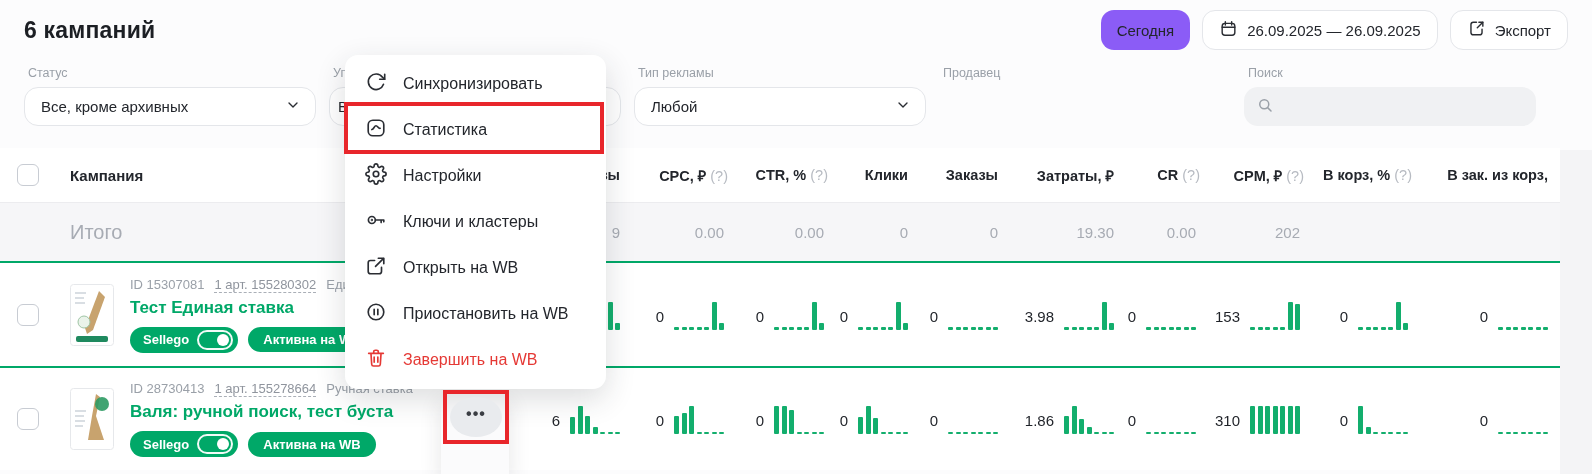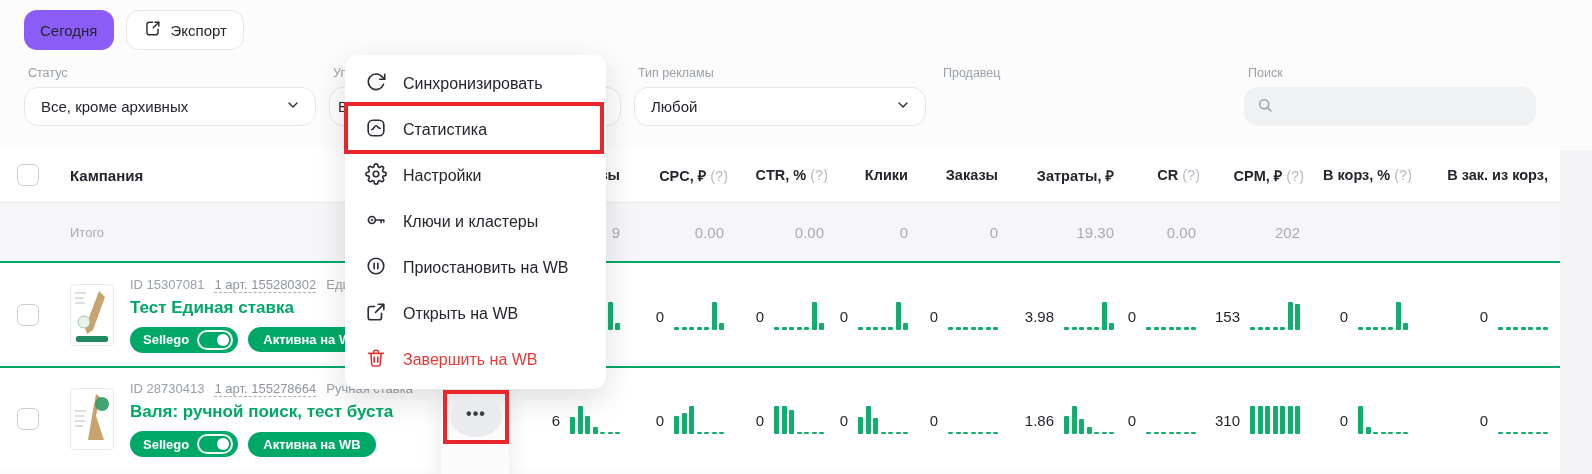--- a/index.html
+++ b/index.html
@@ -85,6 +85,7 @@
 <body>
 
 <div class="topbar">
+  <div class="title">6 кампаний</div>
   <div class="topbtns">
     <button class="btn gray">
         <span>Сегодня</span>

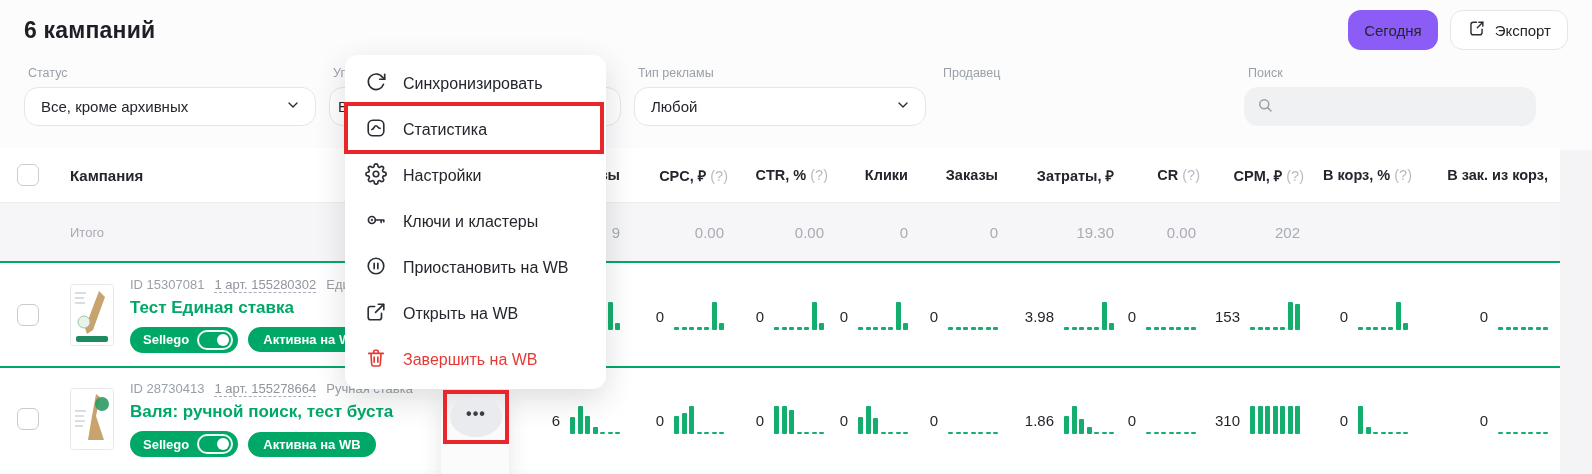--- a/index.html
+++ b/index.html
@@ -90,6 +90,13 @@
     <button class="btn gray">
         <span>Сегодня</span>
       </button>
+    <button class="btn">
+      <span><svg width="19" height="19" viewBox="0 0 24 24" fill="none" stroke-width="1.8" stroke-linecap="round">
+            <rect x="4" y="5.5" width="16" height="15" rx="3.5"></rect>
+            <path d="M8 3.5v4M16 3.5v4M4 10.5h16"></path>
+          </svg></span>
+      <span>26.09.2025 — 26.09.2025</span>
+    </button>
     <button class="btn">
       <span><svg width="19" height="19" viewBox="0 0 24 24" fill="none" stroke-width="1.8" stroke-linecap="round" stroke-linejoin="round">
             <path d="M19 13v4a3 3 0 0 1-3 3H8a3 3 0 0 1-3-3V7a3 3 0 0 1 3-3h4"></path>

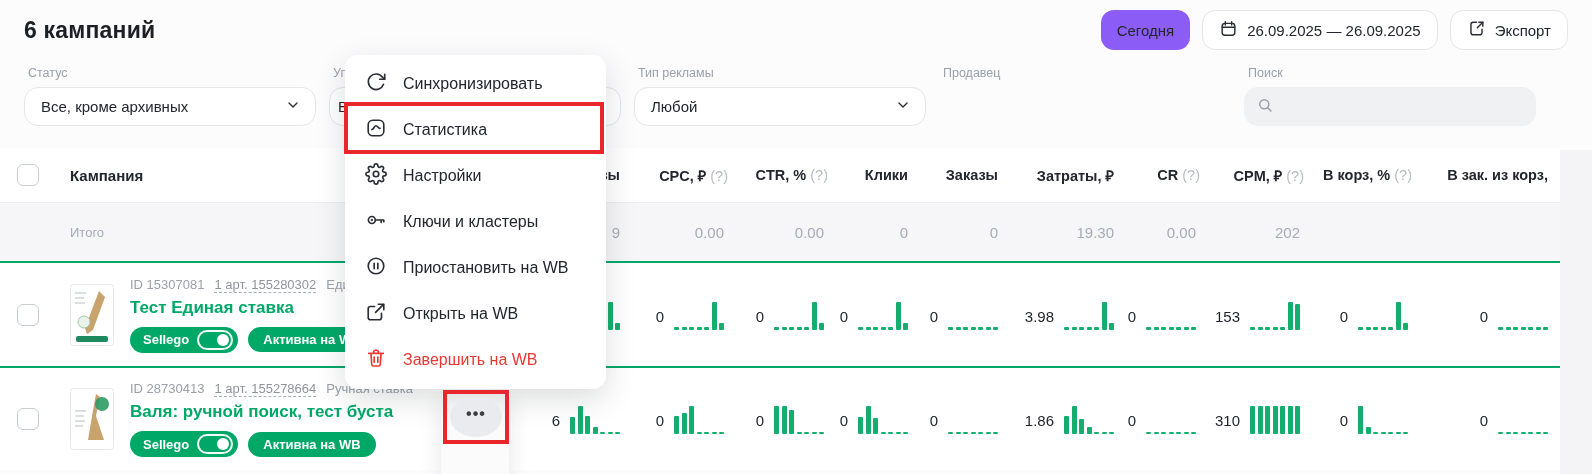--- a/index.html
+++ b/index.html
@@ -41,7 +41,7 @@
   .checkbox{width:22px;height:22px;border:1.5px solid #c8ccd3;border-radius:6px;background:#fff;display:inline-block;cursor:pointer}
 
   .trow{height:60px;background:#f6f6f8;border-bottom:2px solid var(--accent)}
-  .tlabel{font-size:13px;font-weight:500;color:var(--gray2);padding-left:14px}
+  .tlabel{font-size:20px;font-weight:500;color:var(--gray2);padding-left:14px}
   .tnum{font-size:15px;font-weight:500;color:var(--gray2);text-align:right;padding-right:12px}
 
   .row{background:#fff}

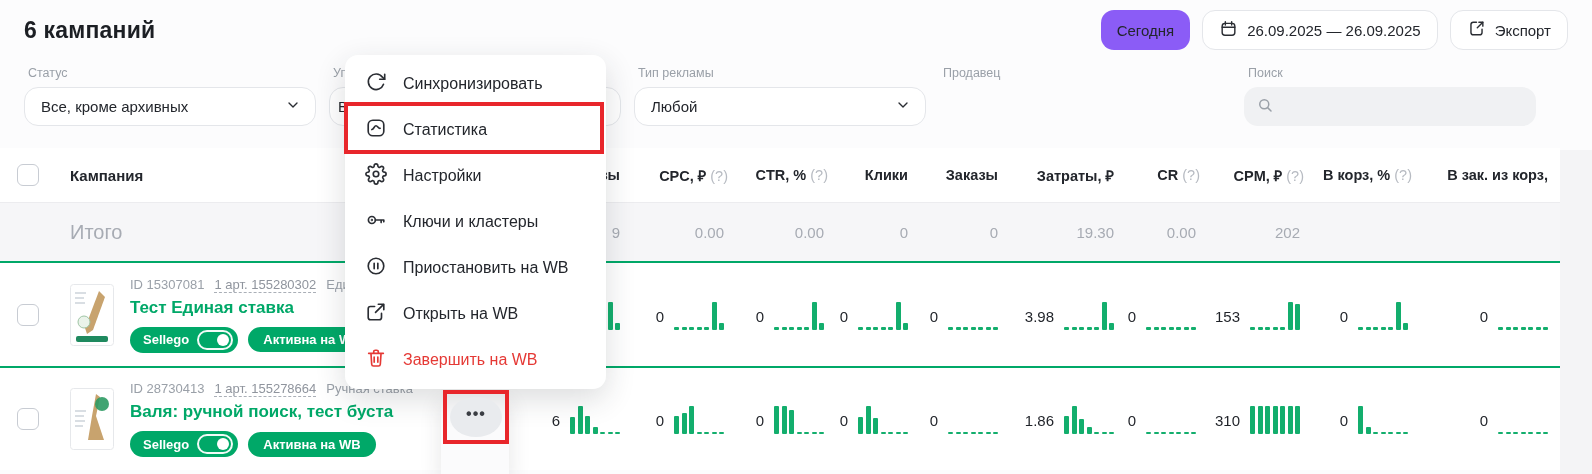--- a/index.html
+++ b/index.html
@@ -527,13 +527,6 @@
     <span>Ключи и кластеры</span>
   </div>
   <div class="mi">
-    <span><svg width="22" height="22" viewBox="0 0 24 24" fill="none" stroke-width="1.8" stroke-linecap="round">
-          <circle cx="12" cy="12" r="8.5"></circle>
-          <path d="M10 9v6M14 9v6"></path>
-        </svg></span>
-    <span>Приостановить на WB</span>
-  </div>
-  <div class="mi">
     <span><svg width="22" height="22" viewBox="0 0 24 24" fill="none" stroke-width="1.8" stroke-linecap="round" stroke-linejoin="round">
           <path d="M18 13.5V18a2.5 2.5 0 0 1-2.5 2.5H6A2.5 2.5 0 0 1 3.5 18V8.5A2.5 2.5 0 0 1 6 6h4.5"></path>
           <polyline points="14.5 3.5 20.5 3.5 20.5 9.5"></polyline>
@@ -541,6 +534,13 @@
         </svg></span>
     <span>Открыть на WB</span>
   </div>
+  <div class="mi">
+    <span><svg width="22" height="22" viewBox="0 0 24 24" fill="none" stroke-width="1.8" stroke-linecap="round">
+          <circle cx="12" cy="12" r="8.5"></circle>
+          <path d="M10 9v6M14 9v6"></path>
+        </svg></span>
+    <span>Приостановить на WB</span>
+  </div>
   <div class="mi danger">
     <span><svg width="22" height="22" viewBox="0 0 24 24" fill="none" stroke-width="1.8" stroke-linecap="round" stroke-linejoin="round">
           <path d="M4 7h16M9.5 7V5.2A1.7 1.7 0 0 1 11.2 3.5h1.6a1.7 1.7 0 0 1 1.7 1.7V7M6.5 7l.8 11.8a2 2 0 0 0 2 1.9h5.4a2 2 0 0 0 2-1.9L17.5 7"></path>

